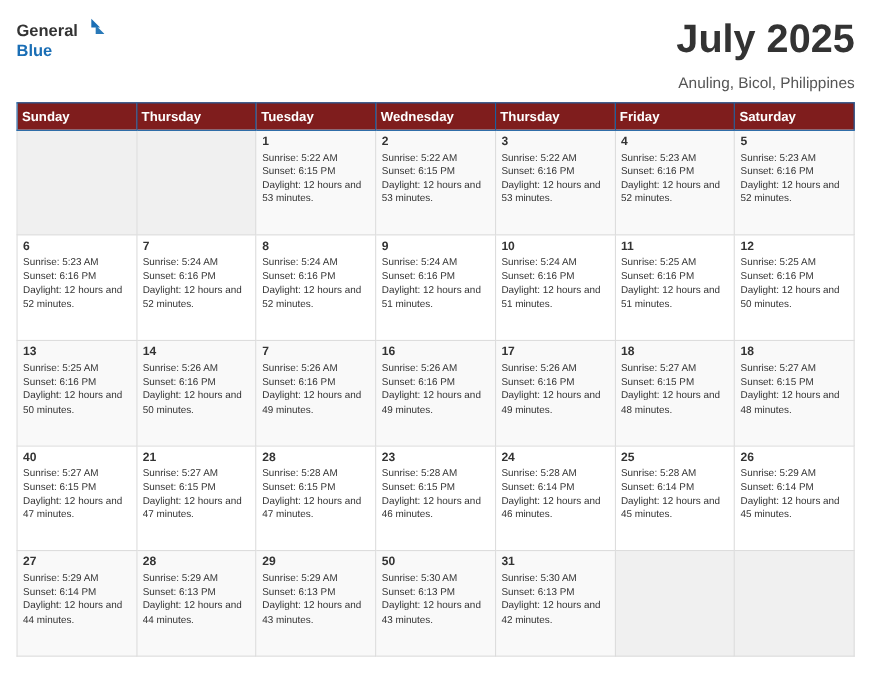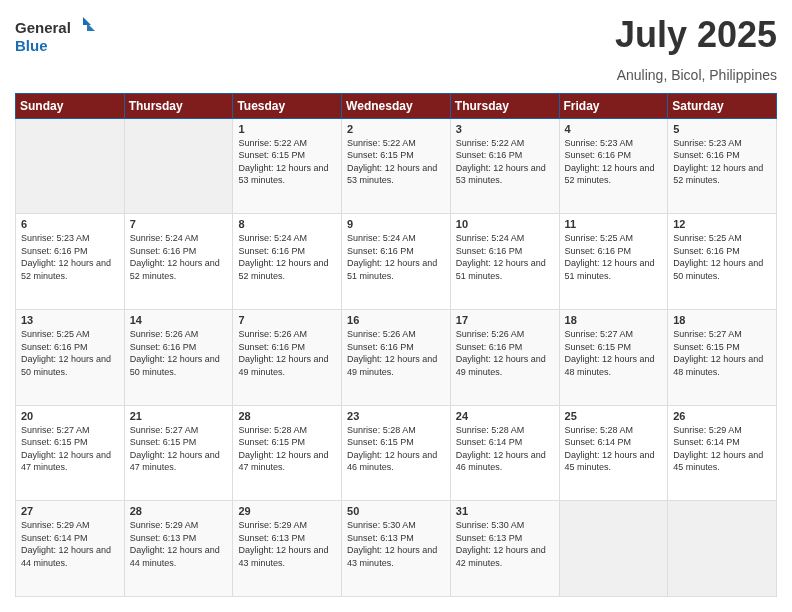--- a/index.html
+++ b/index.html
@@ -245,7 +245,7 @@
         </tr>
         <tr>
           <td>
-            <span class="day-num">20</span>
+            <span class="day-num">40</span>
             <div class="day-info" style="white-space: pre-line;">Sunrise: 5:27 AM
 Sunset: 6:15 PM
 Daylight: 12 hours and 47 minutes.</div>

